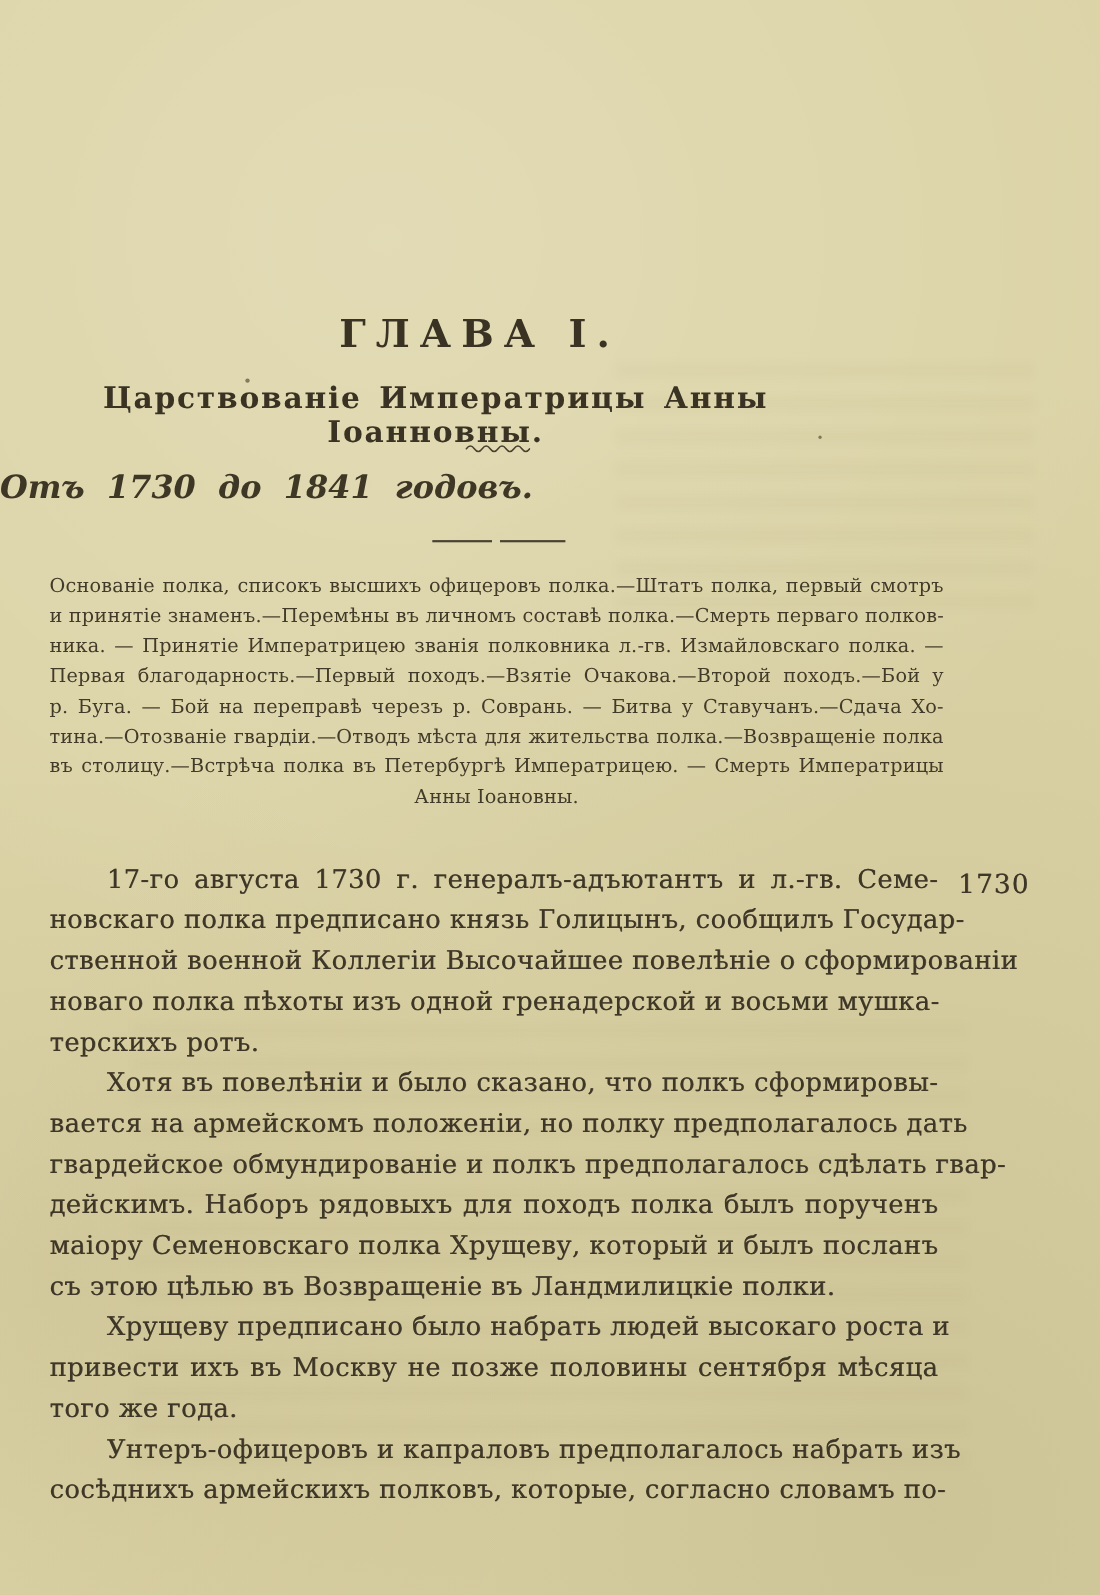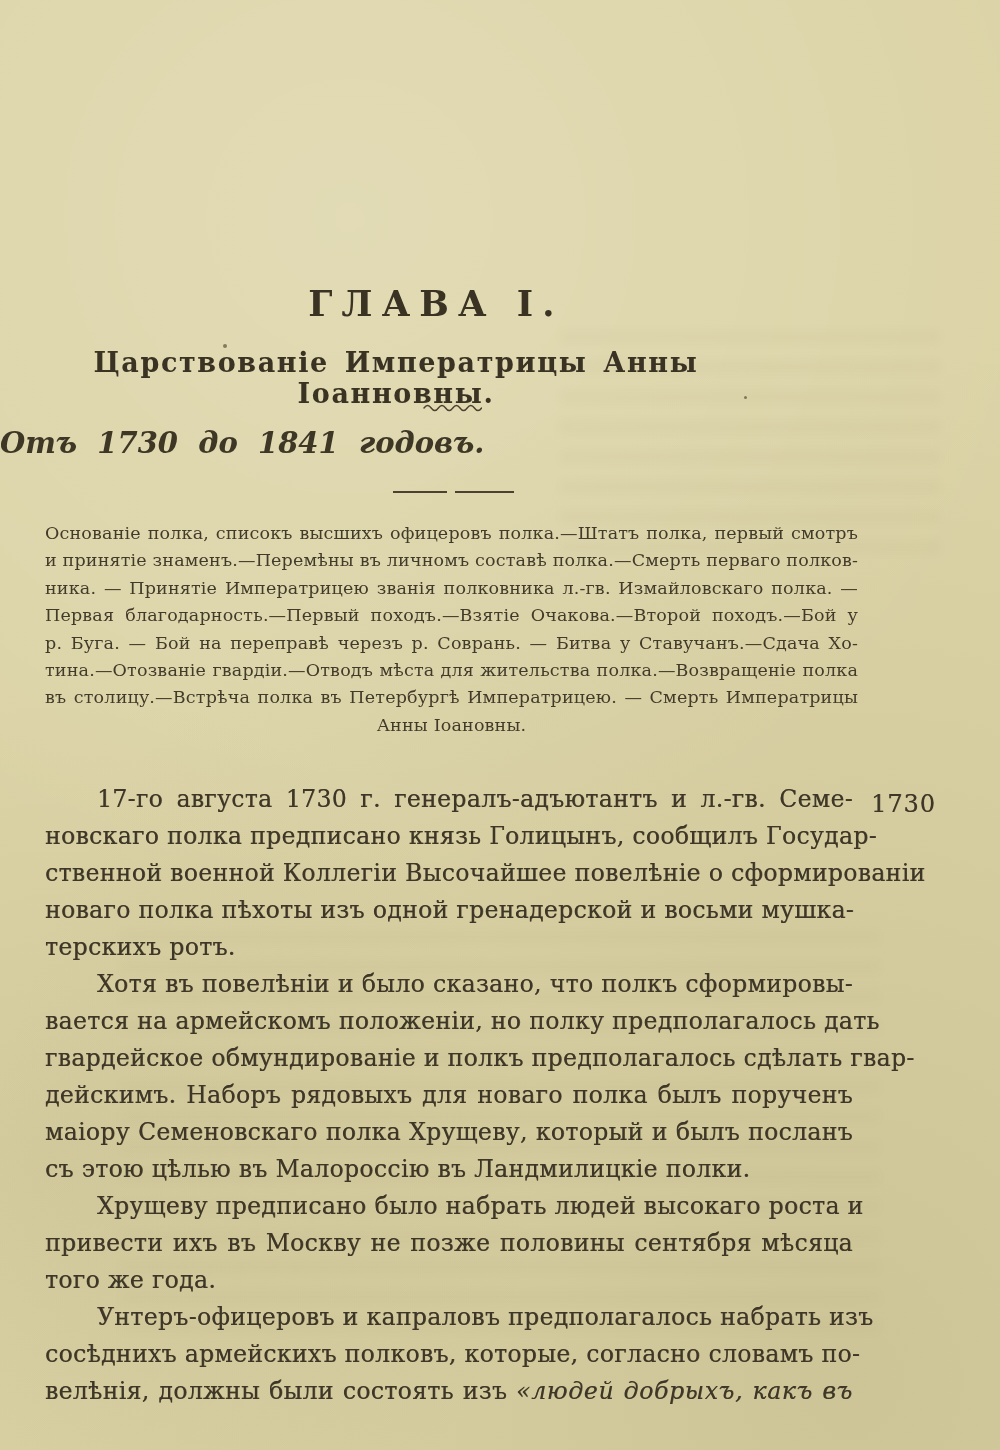--- a/index.html
+++ b/index.html
@@ -178,7 +178,7 @@
         <div class="body-line indent">Хотя въ повелѣніи и было сказано, что полкъ сформировы-</div>
         <div class="body-line">вается на армейскомъ положеніи, но полку предполагалось дать</div>
         <div class="body-line">гвардейское обмундированіе и полкъ предполагалось сдѣлать гвар-</div>
-        <div class="body-line">дейскимъ. Наборъ рядовыхъ для новаго полка былъ порученъ</div>
+        <div class="body-line">дейскимъ. Наборъ рядовыхъ для походъ полка былъ порученъ</div>
         <div class="body-line">маіору Семеновскаго полка Хрущеву, который и былъ посланъ</div>
         <div class="body-line end">съ этою цѣлью въ Малороссію въ Ландмилицкіе полки.</div>
       </div>

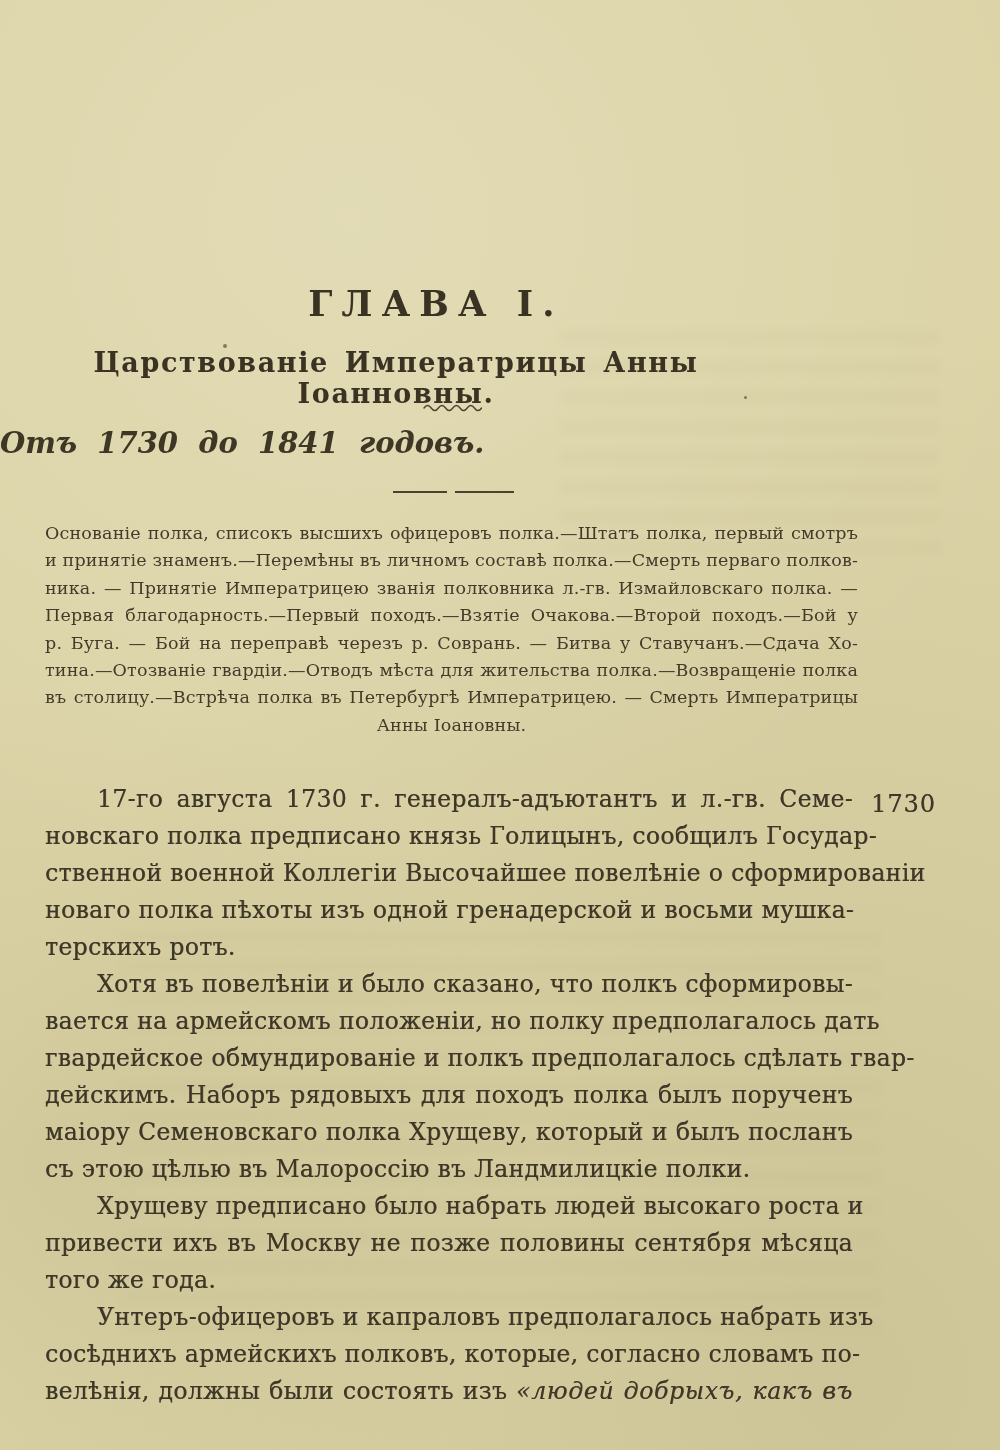--- a/index.html
+++ b/index.html
@@ -180,7 +180,7 @@
         <div class="body-line">гвардейское обмундированіе и полкъ предполагалось сдѣлать гвар-</div>
         <div class="body-line">дейскимъ. Наборъ рядовыхъ для походъ полка былъ порученъ</div>
         <div class="body-line">маіору Семеновскаго полка Хрущеву, который и былъ посланъ</div>
-        <div class="body-line end">съ этою цѣлью въ Малороссію въ Ландмилицкіе полки.</div>
+        <div class="body-line end">съ этою цѣлью въ Возвращеніе въ Ландмилицкіе полки.</div>
       </div>
       <div>
         <div class="body-line indent">Хрущеву предписано было набрать людей высокаго роста и</div>

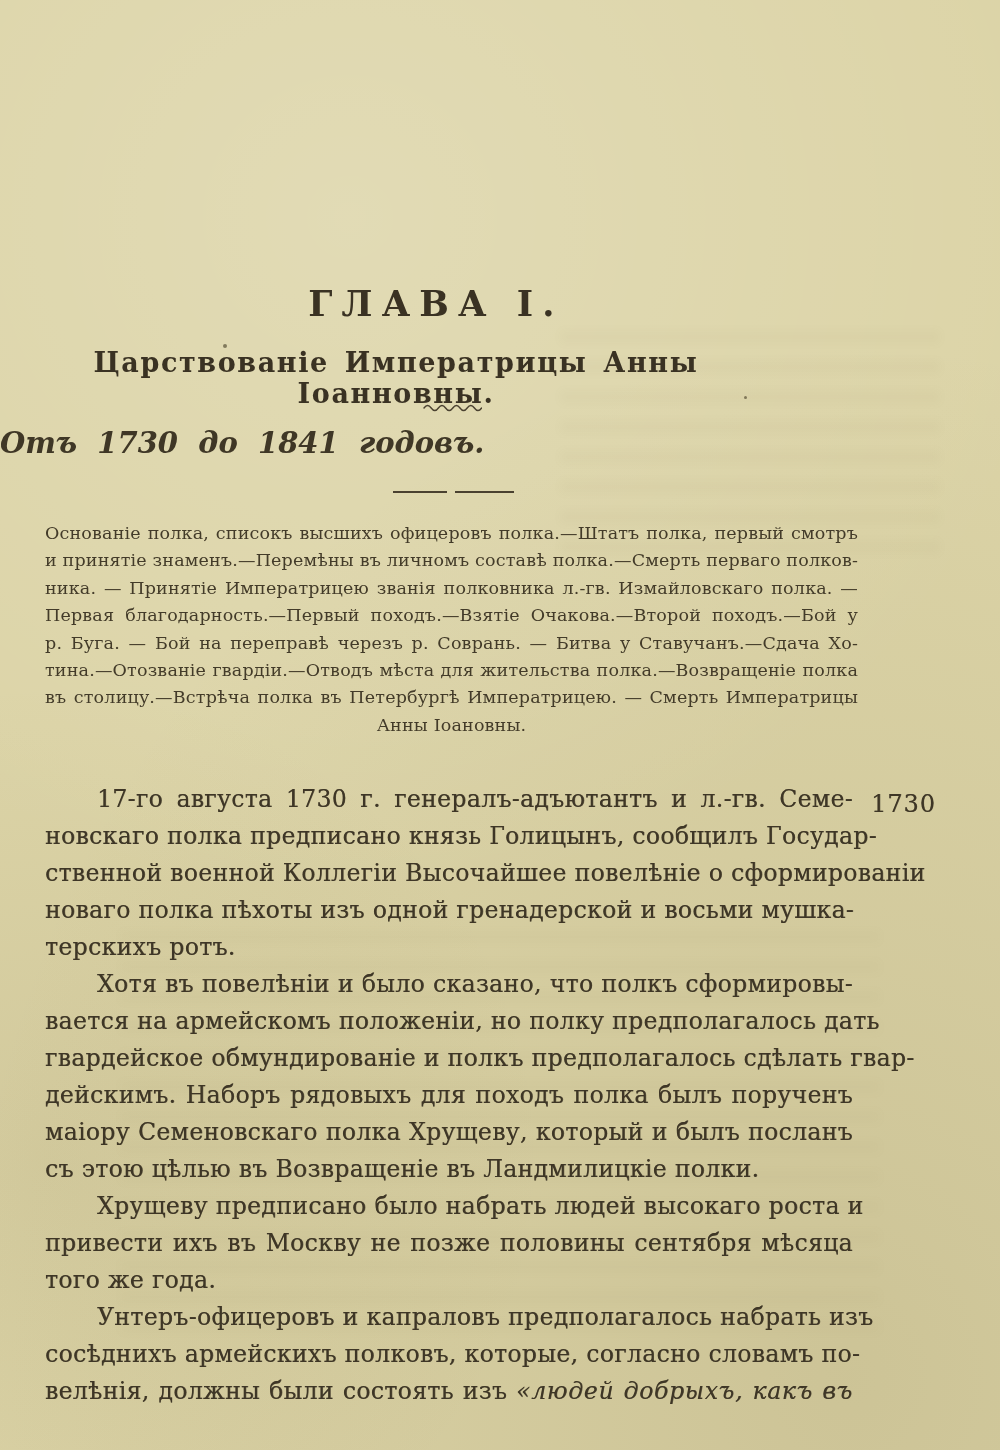--- a/index.html
+++ b/index.html
@@ -190,7 +190,6 @@
       <div>
         <div class="body-line indent">Унтеръ-офицеровъ и капраловъ предполагалось набрать изъ</div>
         <div class="body-line">сосѣднихъ армейскихъ полковъ, которые, согласно словамъ по-</div>
-        <div class="body-line">велѣнія, должны были состоять изъ <em>«людей добрыхъ, какъ въ</em></div>
       </div>
     </div>
 

